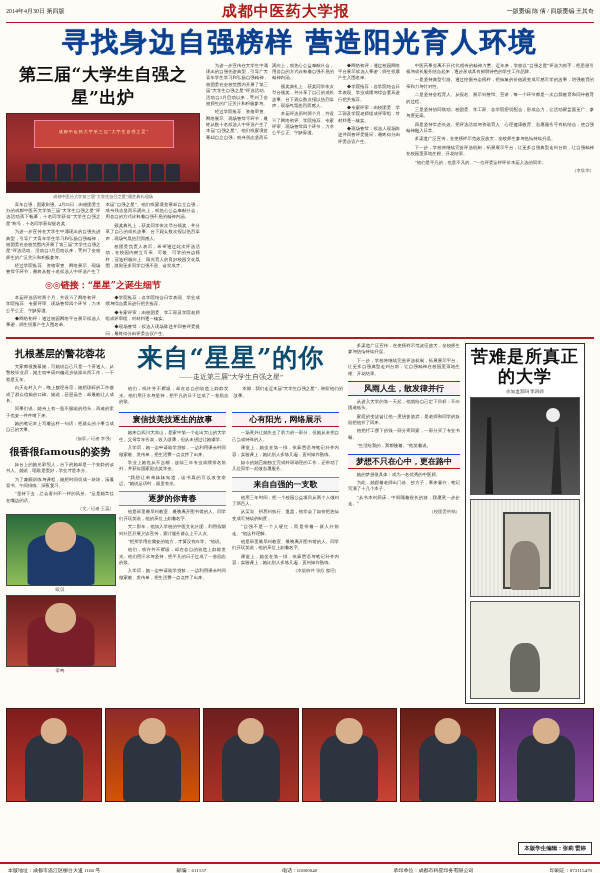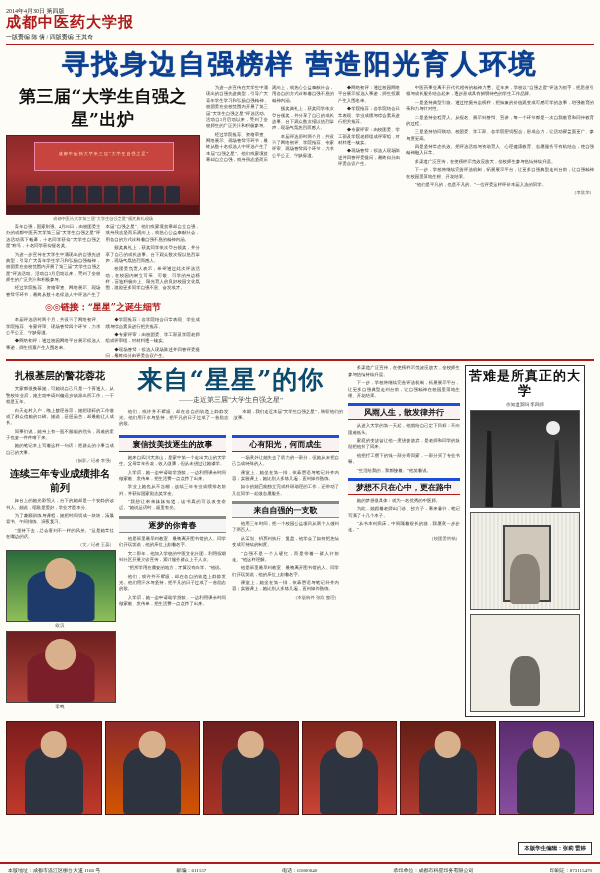--- a/index.html
+++ b/index.html
@@ -14,7 +14,7 @@
   .page{position:relative;width:600px;height:873px;box-sizing:border-box;padding:4px 6px;}
 
   
-  .masthead{display:flex;align-items:flex-start;justify-content:space-between;font-size:6px;line-height:1.2;flex-direction:column;}
+  .masthead{display:flex;align-items:flex-start;justify-content:space-between;font-size:6px;line-height:1.2;}
   .masthead .left{color:#222;padding-top:4px;white-space:nowrap;}
   .masthead .center{flex:1;text-align:center;}
   .masthead .center .title{

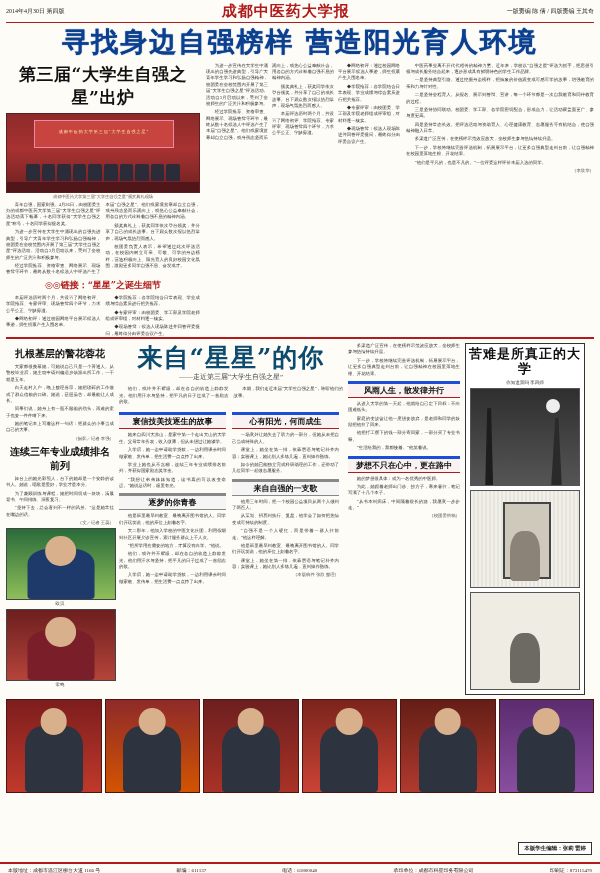--- a/index.html
+++ b/index.html
@@ -106,7 +106,7 @@
     display:flex;flex-direction:column;align-items:center;
   }
   .vbanner .vt{
-    font-family:"DejaVu Serif",serif;font-weight:bold;font-size:13px;color:#111;
+    font-family:"DejaVu Serif",serif;font-weight:bold;font-size:17px;color:#111;
     text-align:center;line-height:1.15;margin:3px 0;letter-spacing:1px;
   }
   .vbanner .vsub{font-size:4.6px;color:#444;margin-bottom:3px;}

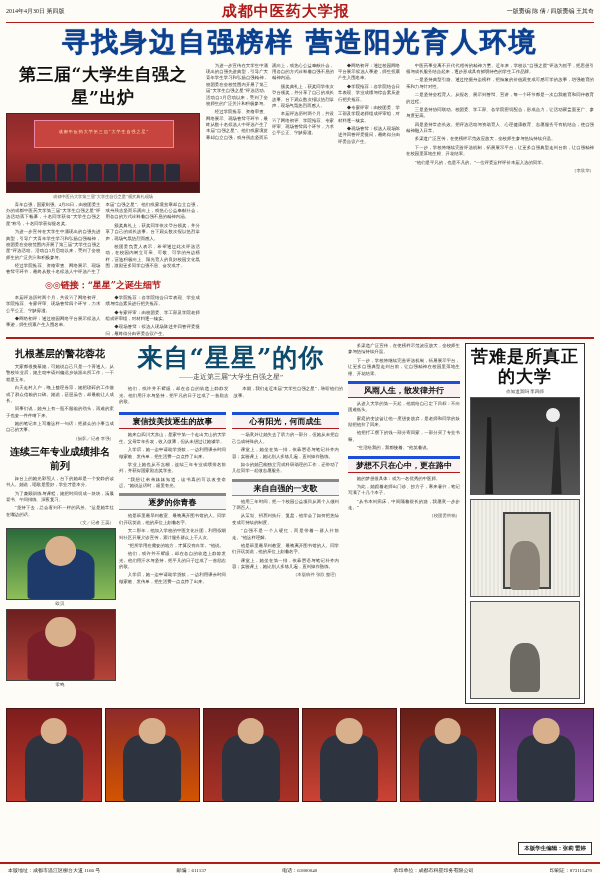--- a/index.html
+++ b/index.html
@@ -93,7 +93,7 @@
 
   .boxhead{
     font-family:Liberation Serif, serif;font-weight:bold;font-size:8px;color:#111;
-    border-top:3px solid #1d4ed8;border-bottom:1px solid #b01b1b;
+    border-top:1px solid #1d4ed8;border-bottom:1px solid #b01b1b;
     padding:1px 0;margin:4px 0 3px;text-align:center;background:#faf2f2;
   }
   .boxhead.plain{border-color:#888;background:#f5f5f5;}

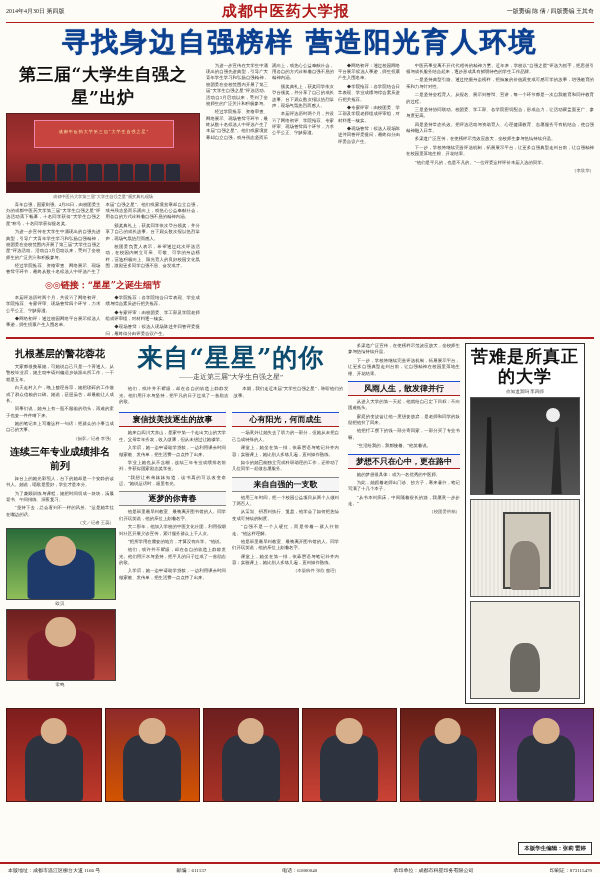--- a/index.html
+++ b/index.html
@@ -290,7 +290,7 @@
           </div>
         </div>
         <div style="width:107px">
-          <div class="boxhead">心有阳光，何而成生</div>
+          <div class="boxhead">心有阳光，网络展示</div>
           <div class="body-text">
             <p>一场意外让她失去了听力的一部分，但她从未把自己当成特殊的人。</p>
             <p>课堂上，她坐在第一排，依靠唇语与笔记补齐内容；实验课上，她比别人多练几遍，直到操作熟练。</p>

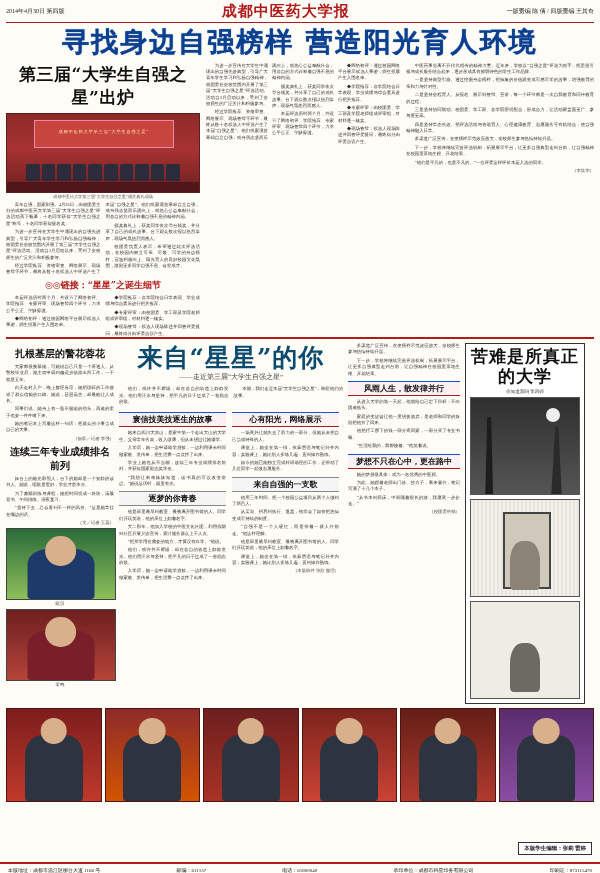--- a/index.html
+++ b/index.html
@@ -245,7 +245,7 @@
         <p>她的笔记本上写着这样一句话：把群众的小事当成自己的大事。</p>
       </div>
       <div class="sign">（摄影／记者  李强）</div>
-      <div class="sechead" style="text-align:center">连续三年专业成绩排名前列</div>
+      <div class="sechead" style="text-align:center">很香很famous的姿势</div>
       <div class="body-text">
         <p>舞台上的她光彩照人，台下的她却是一个安静的读书人。她说，唱歌是爱好，学业才是本分。</p>
         <p>为了兼顾训练与课程，她把时间切成一块块，清晨背书、午间排练、深夜复习。</p>

